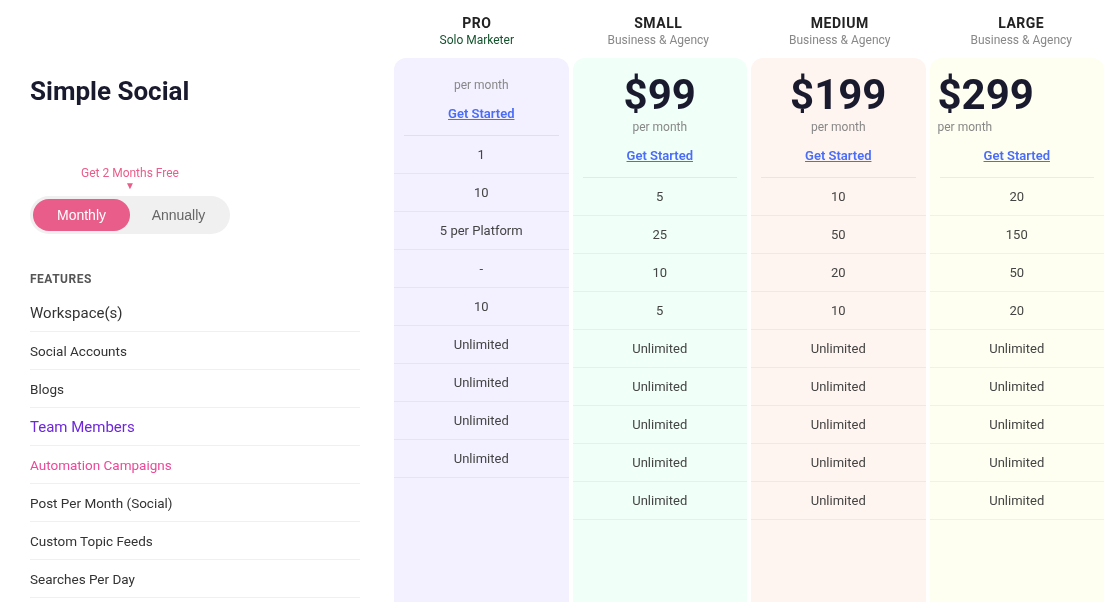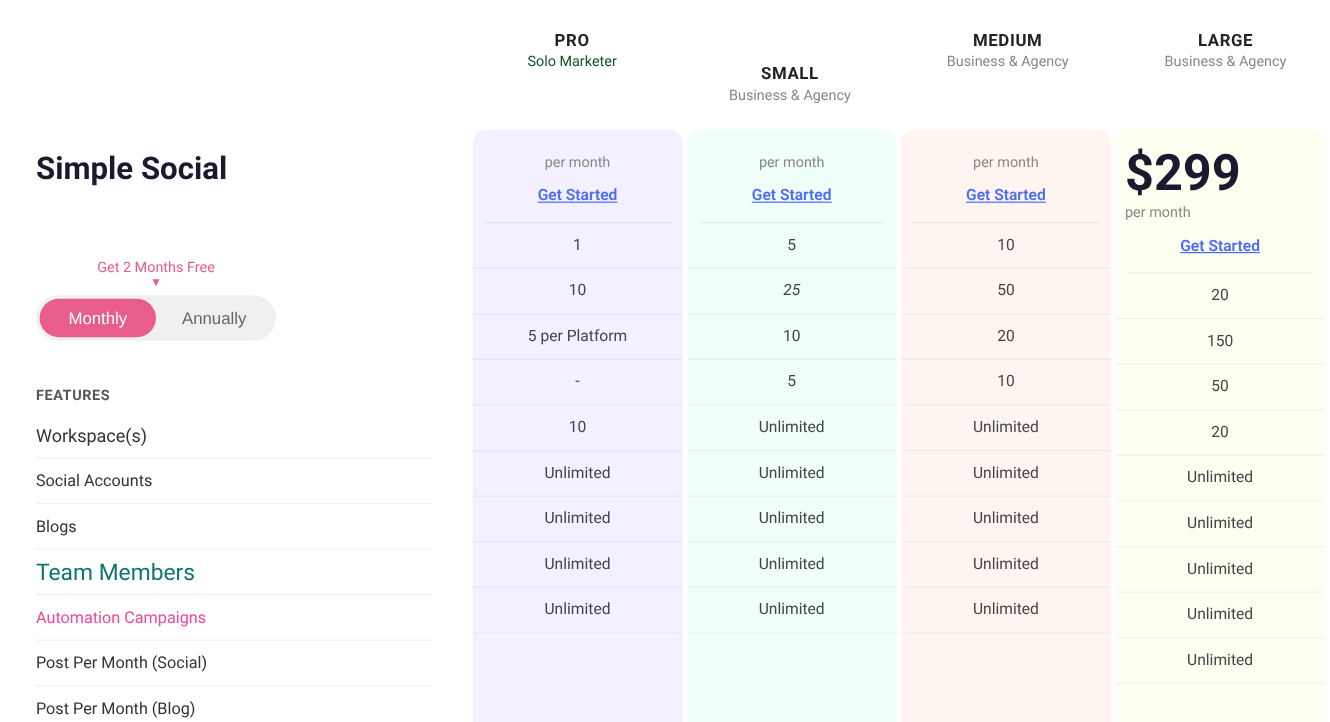--- a/index.html
+++ b/index.html
@@ -19,7 +19,7 @@
 
     <div style="width:390px; flex-shrink:0;"></div>
 
-    <div id="plan-headers" style="display:flex; flex-direction:row; flex:1; padding:12px 4px; gap:16px;">
+    <div id="plan-headers" style="display:flex; flex-direction:row; flex:1; padding:1px 4px; gap:16px;">
         <div style="flex: 1 1 0%; text-align: center; padding: 14px 8px 10px;">
     <div style="font-size:14px; font-weight:700; letter-spacing:0.5px; color:#222; text-transform:uppercase;">PRO</div>
     <div style="font-size:12px; color:#14532d; margin-top:2px;">Solo Marketer</div>

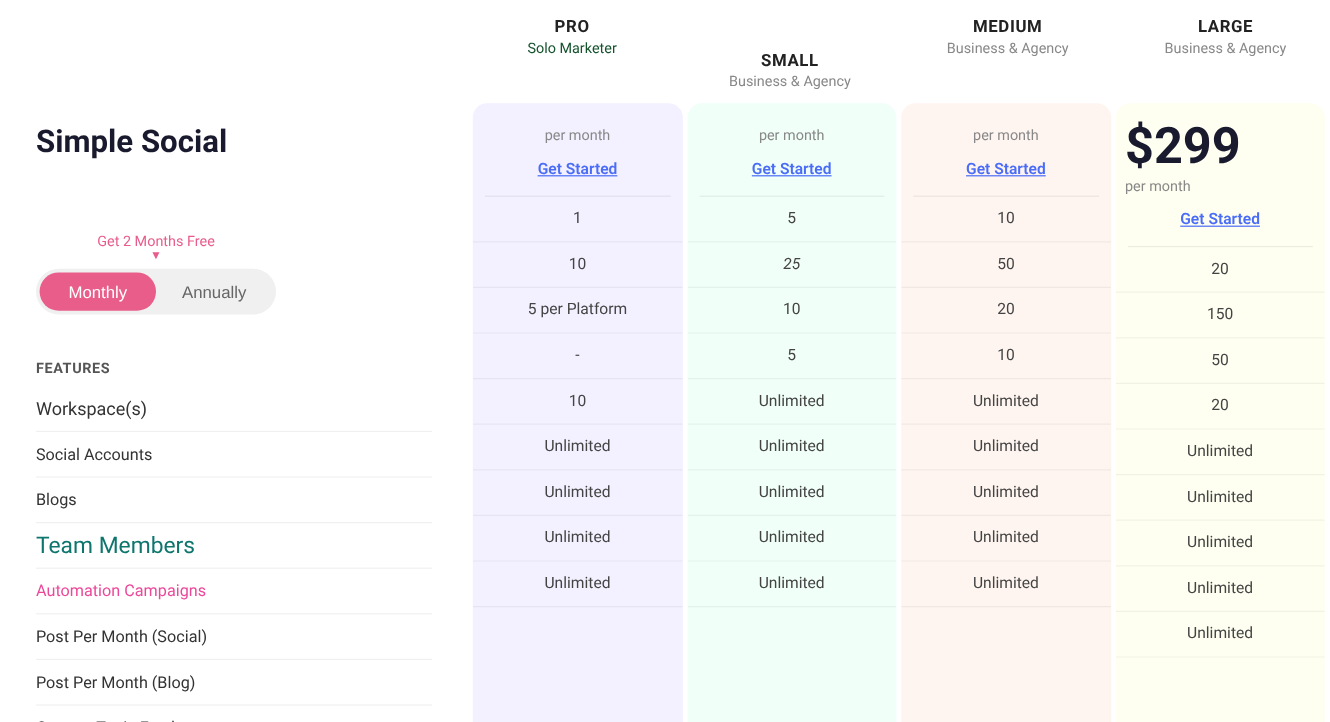--- a/index.html
+++ b/index.html
@@ -25,7 +25,7 @@
     <div style="font-size:12px; color:#14532d; margin-top:2px;">Solo Marketer</div>
   </div>
         <div style="flex: 1 1 0%; text-align: center; padding: 14px 8px 10px;">
-    <div style="font-size:14px; font-weight:700; letter-spacing:0.5px; color:#222; text-transform:uppercase;margin-top:28px;">SMALL</div>
+    <div style="font-size:14px; font-weight:700; letter-spacing:0.5px; color:#222; text-transform:uppercase;">SMALL</div>
     <div style="font-size:12px; color:#888; margin-top:2px;">Business &amp; Agency</div>
   </div>
         <div style="flex: 1 1 0%; text-align: center; padding: 14px 8px 10px;">

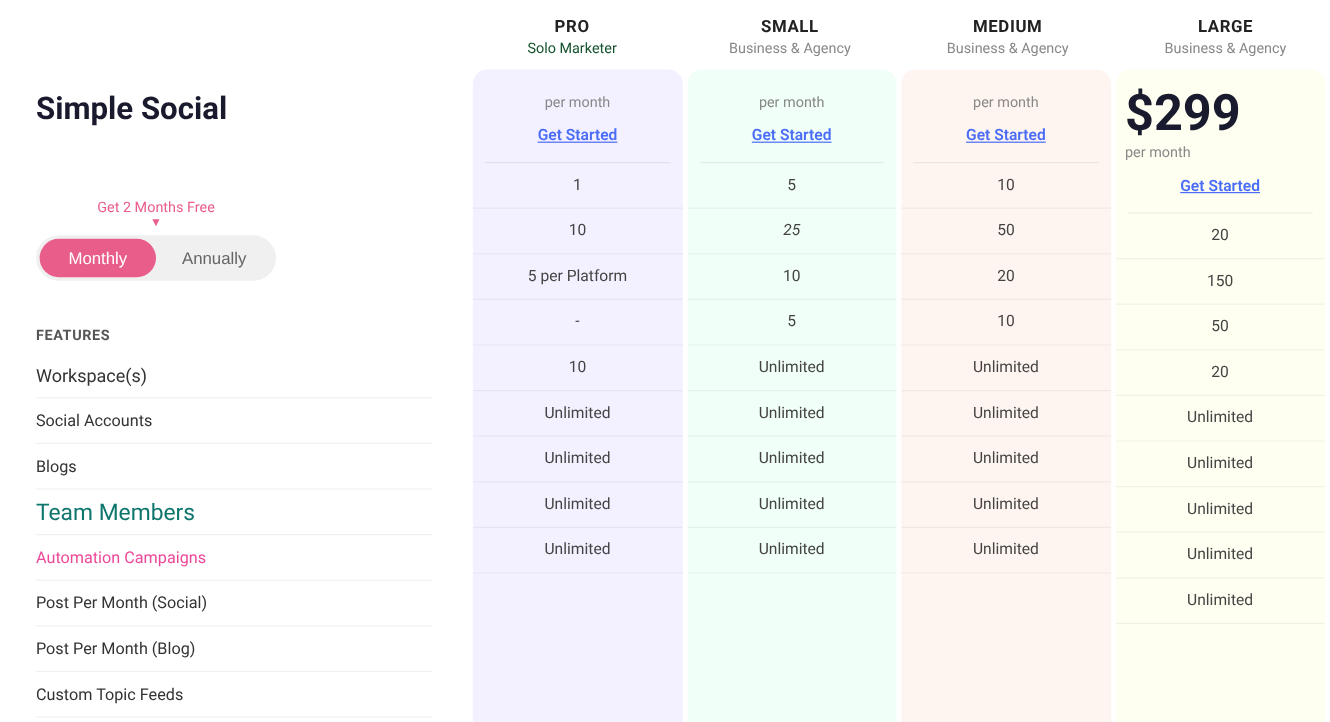--- a/index.html
+++ b/index.html
@@ -88,6 +88,7 @@
         </div>
         <div style="flex: 1 1 0%; border-radius: 12px; overflow: hidden; display: flex; flex-direction: column; background: rgb(240, 255, 248);">
           <div style="text-align: center; padding: 16px 8px 4px;">
+    <div style="font-size:42px; font-weight:700; color:#1a1a2e; line-height:1;">$99</div>
     <div style="font-size:12px; color:#888; margin-top:4px;">per month</div>
   </div>
           <a style="display: block; text-align: center; color: rgb(74, 108, 247); font-size: 13px; font-weight: 600; text-decoration: underline; padding: 10px 8px 14px; cursor: pointer;">Get Started</a>

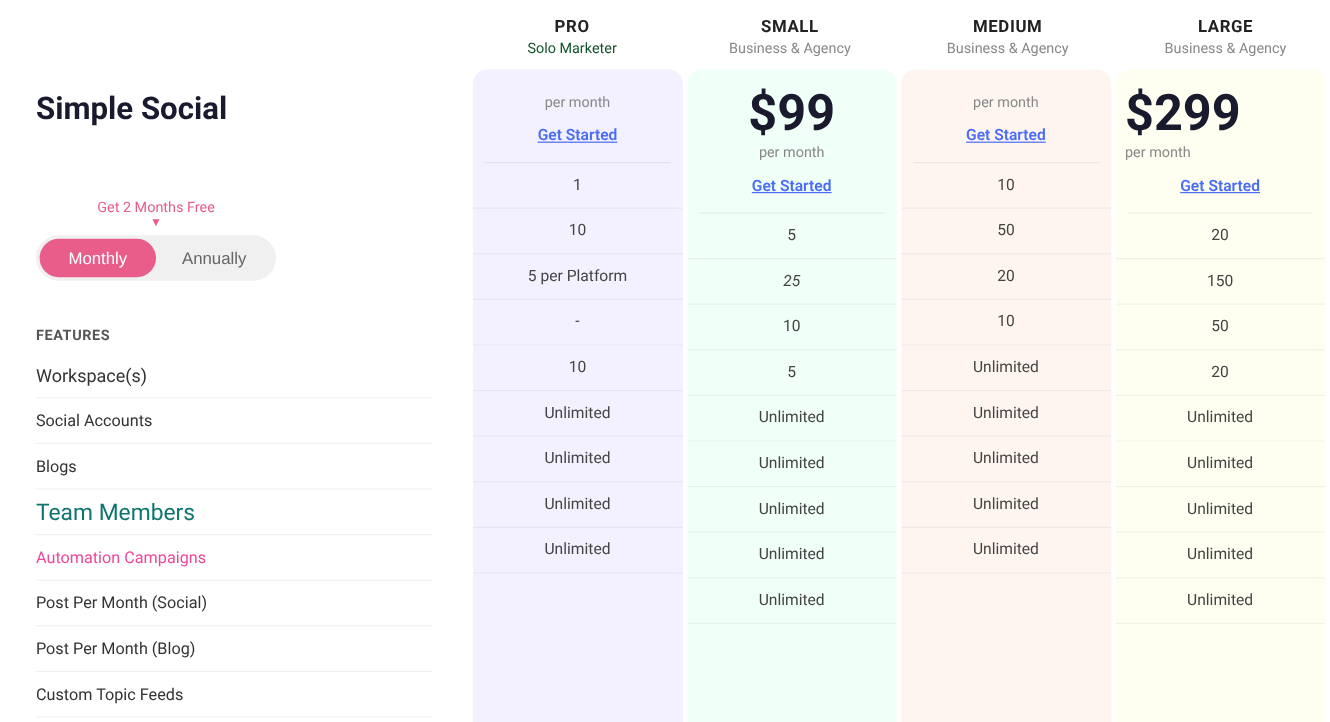--- a/index.html
+++ b/index.html
@@ -105,6 +105,7 @@
         </div>
         <div style="flex: 1 1 0%; border-radius: 12px; overflow: hidden; display: flex; flex-direction: column; background: rgb(255, 245, 240);">
           <div style="text-align: center; padding: 16px 8px 4px;">
+    <div style="font-size:42px; font-weight:700; color:#1a1a2e; line-height:1;">$199</div>
     <div style="font-size:12px; color:#888; margin-top:4px;">per month</div>
   </div>
           <a style="display: block; text-align: center; color: rgb(74, 108, 247); font-size: 13px; font-weight: 600; text-decoration: underline; padding: 10px 8px 14px; cursor: pointer;">Get Started</a>

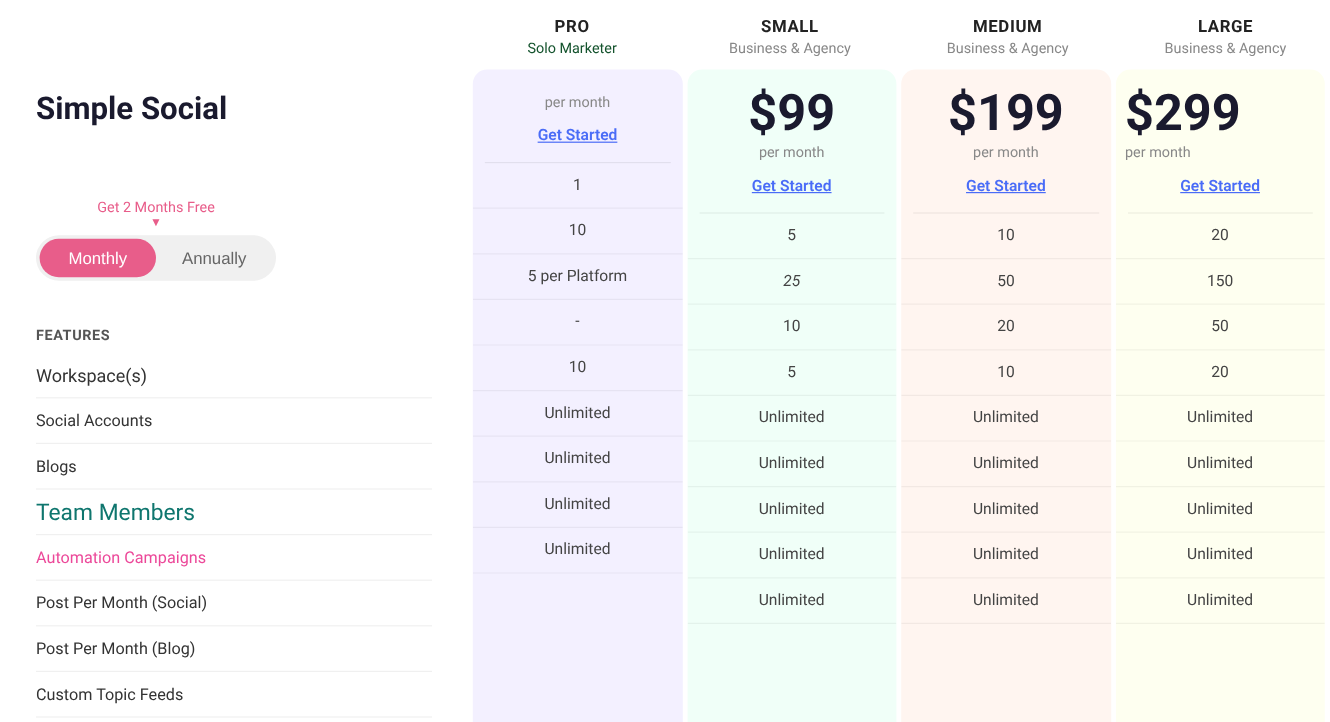--- a/index.html
+++ b/index.html
@@ -94,7 +94,7 @@
           <a style="display: block; text-align: center; color: rgb(74, 108, 247); font-size: 13px; font-weight: 600; text-decoration: underline; padding: 10px 8px 14px; cursor: pointer;">Get Started</a>
           <div style="height: 1px; background: rgba(0, 0, 0, 0.07); margin: 0px 10px;"></div>
           <div style="height: 38px; display: flex; align-items: center; justify-content: center; font-size: 13px; color: rgb(68, 68, 68); border-bottom: 1px solid rgba(0, 0, 0, 0.05); text-align: center;">5</div>
-          <div style="height: 38px; display: flex; align-items: center; justify-content: center; font-size: 13px; color: rgb(68, 68, 68); border-bottom: 1px solid rgba(0, 0, 0, 0.05); text-align: center; font-style: italic;">25</div>
+          <div style="height: 38px; display: flex; align-items: center; justify-content: center; font-size: 13px; color: rgb(68, 68, 68); border-bottom: 1px solid rgba(0, 0, 0, 0.05); text-align: center;">25</div>
           <div style="height: 38px; display: flex; align-items: center; justify-content: center; font-size: 13px; color: rgb(68, 68, 68); border-bottom: 1px solid rgba(0, 0, 0, 0.05); text-align: center;">10</div>
           <div style="height: 38px; display: flex; align-items: center; justify-content: center; font-size: 13px; color: rgb(68, 68, 68); border-bottom: 1px solid rgba(0, 0, 0, 0.05); text-align: center;">5</div>
           <div style="height: 38px; display: flex; align-items: center; justify-content: center; font-size: 13px; color: rgb(68, 68, 68); border-bottom: 1px solid rgba(0, 0, 0, 0.05); text-align: center;">Unlimited</div>

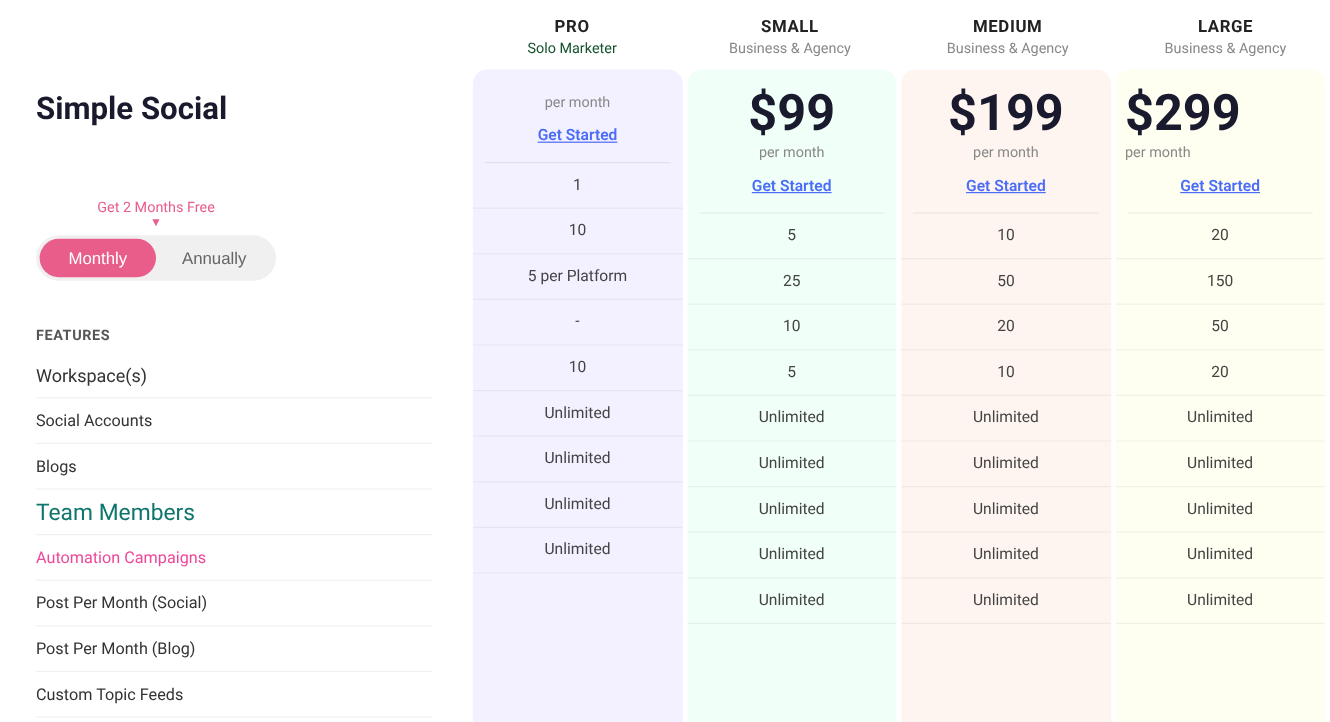--- a/index.html
+++ b/index.html
@@ -60,7 +60,7 @@
           <div style="height: 38px; display: flex; align-items: center; font-size: 15px; color: rgb(51, 51, 51); border-bottom: 1px solid rgb(240, 240, 240);">Workspace(s)</div>
           <div style="height: 38px; display: flex; align-items: center; font-size: 13.5px; color: rgb(51, 51, 51); border-bottom: 1px solid rgb(240, 240, 240);">Social Accounts</div>
           <div style="height: 38px; display: flex; align-items: center; font-size: 13.5px; color: rgb(51, 51, 51); border-bottom: 1px solid rgb(240, 240, 240);">Blogs</div>
-          <div style="height: 38px; display: flex; align-items: center; font-size: 19px; color: #0f766e; border-bottom: 1px solid rgb(240, 240, 240);">Team Members</div>
+          <div style="height: 38px; display: flex; align-items: center; font-size: 15px; color: #6d28d9; border-bottom: 1px solid rgb(240, 240, 240);">Team Members</div>
           <div style="height: 38px; display: flex; align-items: center; font-size: 13.5px; color: #ec4899; border-bottom: 1px solid rgb(240, 240, 240);">Automation Campaigns</div>
           <div style="height: 38px; display: flex; align-items: center; font-size: 13.5px; color: rgb(51, 51, 51); border-bottom: 1px solid rgb(240, 240, 240);">Post Per Month (Social)</div>
           <div style="height: 38px; display: flex; align-items: center; font-size: 13.5px; color: rgb(51, 51, 51); border-bottom: 1px solid rgb(240, 240, 240);">Post Per Month (Blog)</div>

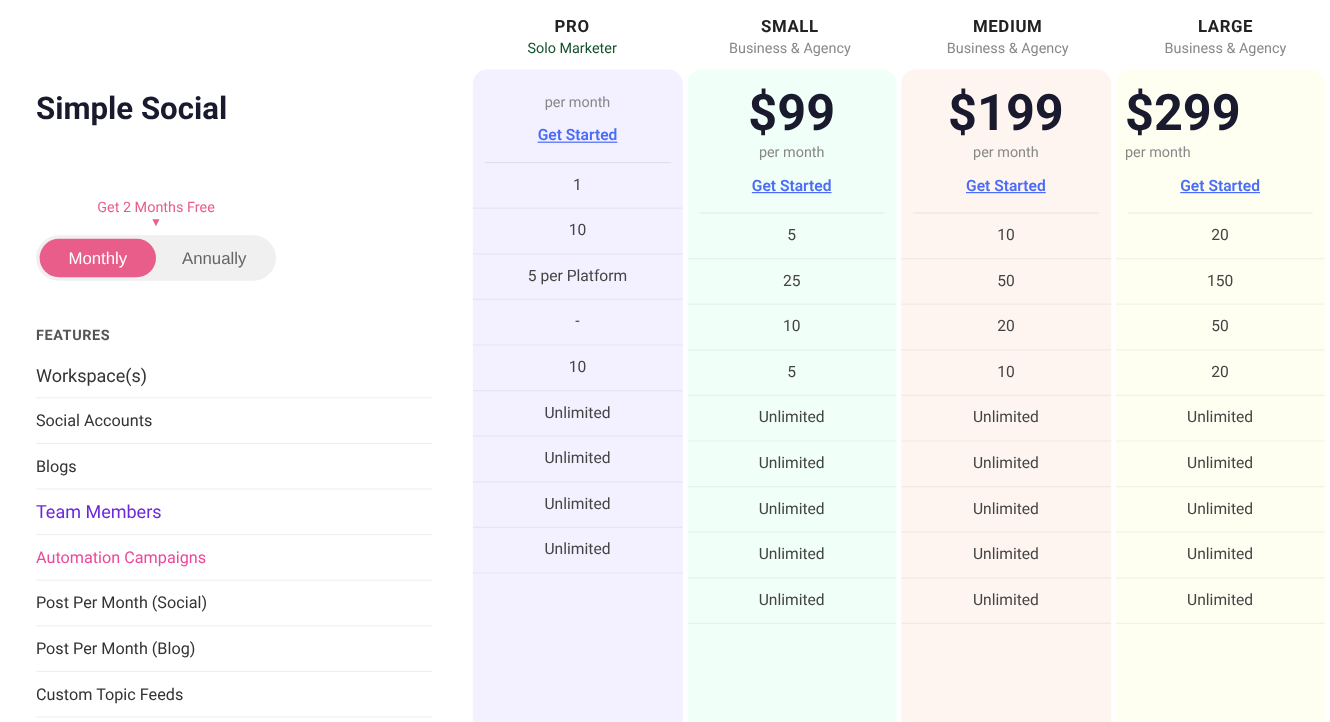--- a/index.html
+++ b/index.html
@@ -63,7 +63,6 @@
           <div style="height: 38px; display: flex; align-items: center; font-size: 15px; color: #6d28d9; border-bottom: 1px solid rgb(240, 240, 240);">Team Members</div>
           <div style="height: 38px; display: flex; align-items: center; font-size: 13.5px; color: #ec4899; border-bottom: 1px solid rgb(240, 240, 240);">Automation Campaigns</div>
           <div style="height: 38px; display: flex; align-items: center; font-size: 13.5px; color: rgb(51, 51, 51); border-bottom: 1px solid rgb(240, 240, 240);">Post Per Month (Social)</div>
-          <div style="height: 38px; display: flex; align-items: center; font-size: 13.5px; color: rgb(51, 51, 51); border-bottom: 1px solid rgb(240, 240, 240);">Post Per Month (Blog)</div>
           <div style="height: 38px; display: flex; align-items: center; font-size: 13.5px; color: rgb(51, 51, 51); border-bottom: 1px solid rgb(240, 240, 240);">Custom Topic Feeds</div>
           <div style="height: 38px; display: flex; align-items: center; font-size: 13.5px; color: rgb(51, 51, 51); border-bottom: 1px solid rgb(240, 240, 240);">Searches Per Day</div>
         </div>

